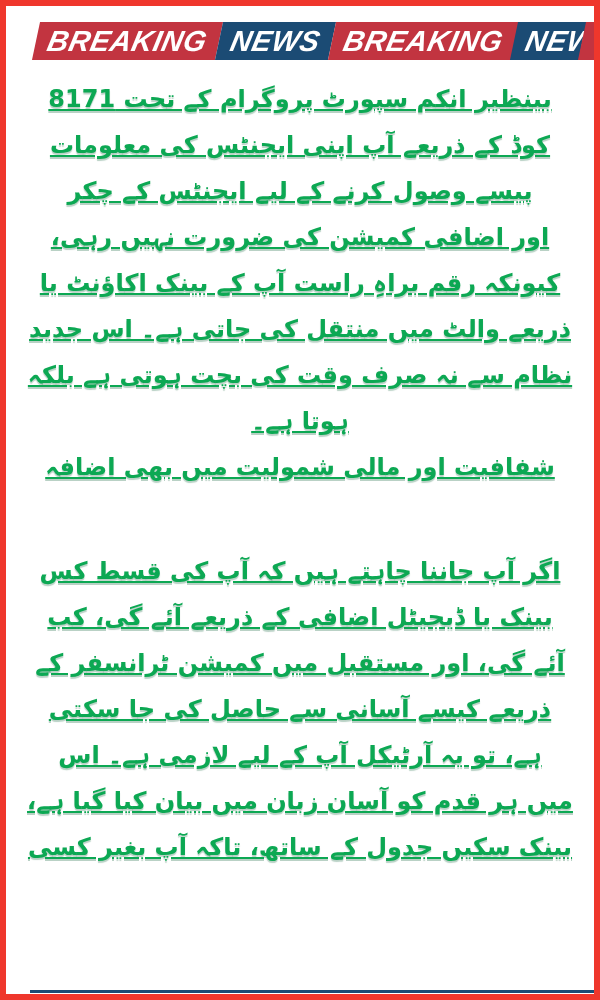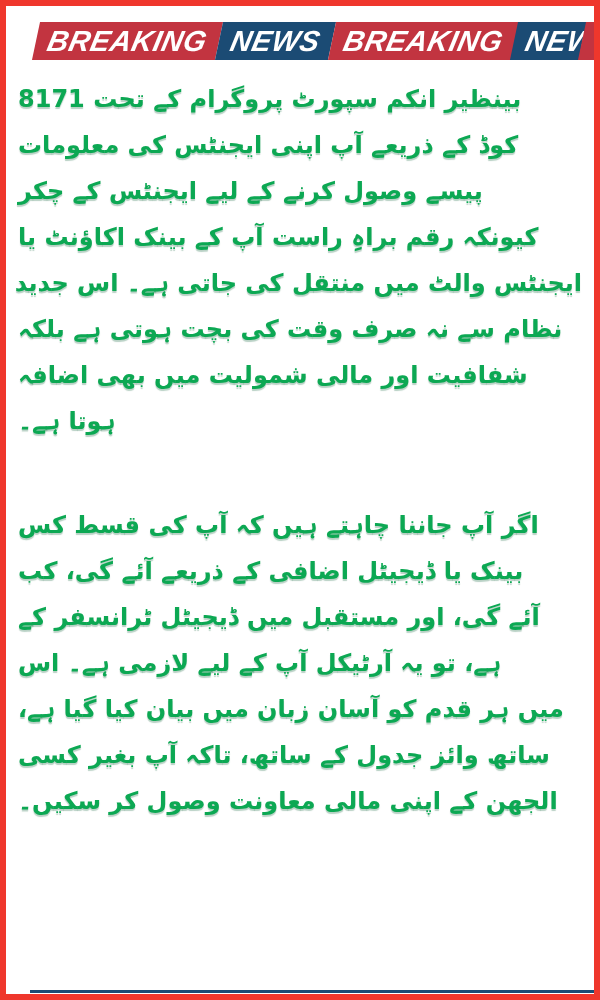--- a/index.html
+++ b/index.html
@@ -55,10 +55,11 @@
   
   .article {
     direction: rtl;
-    text-align: left;
+    text-align: center;
     margin-top: 16px;
     padding: 0 12px;
     color: #0ca853;
+    text-decoration: underline;
   }
   .para .line {
     font-family: "DejaVu Sans", sans-serif;

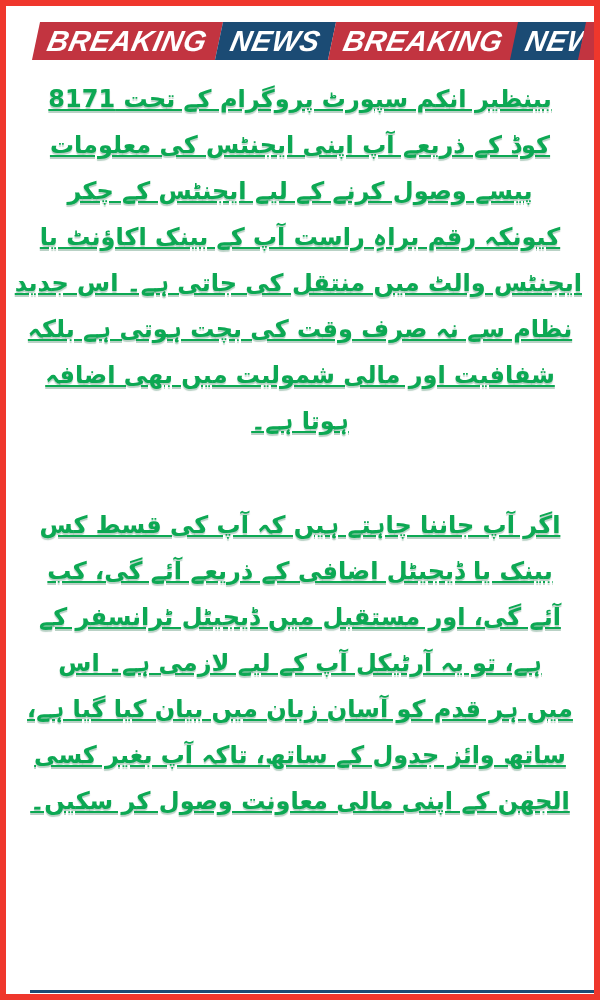--- a/index.html
+++ b/index.html
@@ -107,6 +107,7 @@
       <div class="line">بینظیر انکم سپورٹ پروگرام کے تحت 8171</div>
       <div class="line">کوڈ کے ذریعے آپ اپنی ایجنٹس کی معلومات</div>
       <div class="line">پیسے وصول کرنے کے لیے ایجنٹس کے چکر</div>
+      <div class="line">اور اضافی کمیشن کی ضرورت نہیں رہی،</div>
       <div class="line">کیونکہ رقم براہِ راست آپ کے بینک اکاؤنٹ یا</div>
       <div class="line">ایجنٹس والٹ میں منتقل کی جاتی ہے۔ اس جدید</div>
       <div class="line">نظام سے نہ صرف وقت کی بچت ہوتی ہے بلکہ</div>

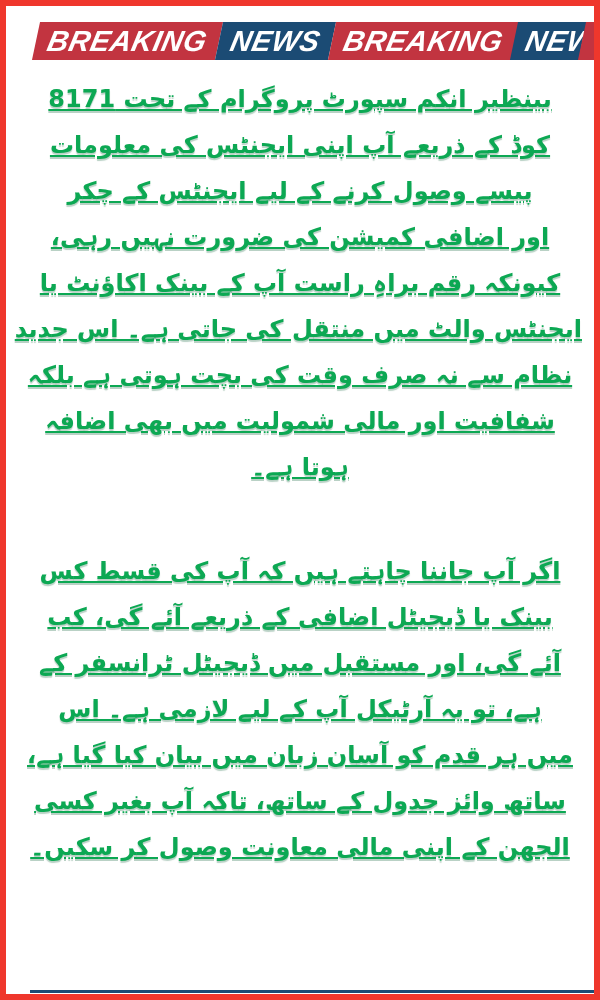--- a/index.html
+++ b/index.html
@@ -109,7 +109,7 @@
       <div class="line">پیسے وصول کرنے کے لیے ایجنٹس کے چکر</div>
       <div class="line">اور اضافی کمیشن کی ضرورت نہیں رہی،</div>
       <div class="line">کیونکہ رقم براہِ راست آپ کے بینک اکاؤنٹ یا</div>
-      <div class="line">ایجنٹس والٹ میں منتقل کی جاتی ہے۔ اس جدید</div>
+      <div class="line">ذریعے والٹ میں منتقل کی جاتی ہے۔ اس جدید</div>
       <div class="line">نظام سے نہ صرف وقت کی بچت ہوتی ہے بلکہ</div>
       <div class="line">شفافیت اور مالی شمولیت میں بھی اضافہ</div>
       <div class="line">ہوتا ہے۔</div>

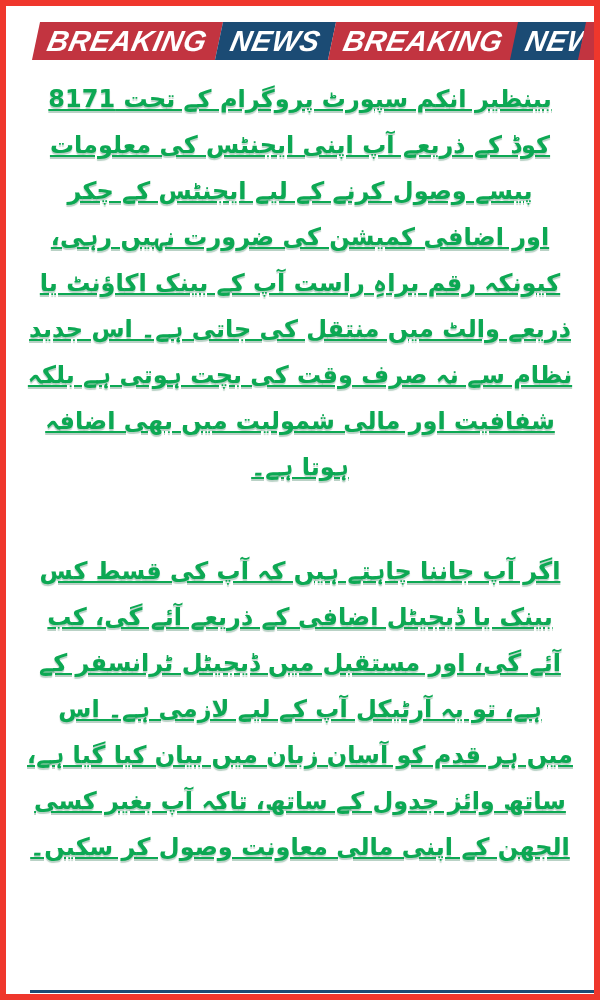--- a/index.html
+++ b/index.html
@@ -111,8 +111,8 @@
       <div class="line">کیونکہ رقم براہِ راست آپ کے بینک اکاؤنٹ یا</div>
       <div class="line">ذریعے والٹ میں منتقل کی جاتی ہے۔ اس جدید</div>
       <div class="line">نظام سے نہ صرف وقت کی بچت ہوتی ہے بلکہ</div>
+      <div class="line">ہوتا ہے۔</div>
       <div class="line">شفافیت اور مالی شمولیت میں بھی اضافہ</div>
-      <div class="line">ہوتا ہے۔</div>
     </div>
 
     <div class="para para2">

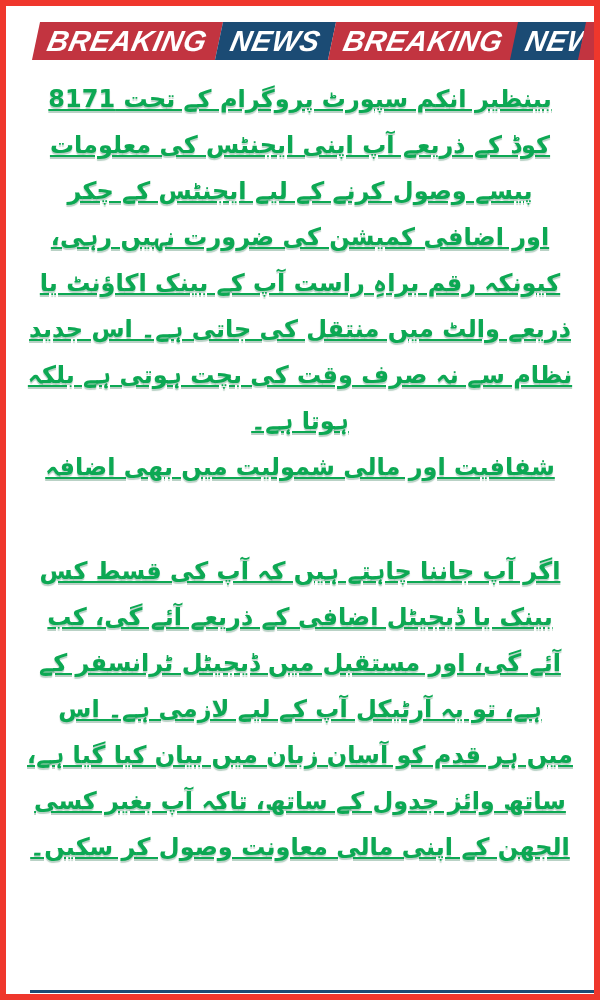--- a/index.html
+++ b/index.html
@@ -118,7 +118,7 @@
     <div class="para para2">
       <div class="line">اگر آپ جاننا چاہتے ہیں کہ آپ کی قسط کس</div>
       <div class="line">بینک یا ڈیجیٹل اضافی کے ذریعے آئے گی، کب</div>
-      <div class="line">آئے گی، اور مستقبل میں ڈیجیٹل ٹرانسفر کے</div>
+      <div class="line">آئے گی، اور مستقبل میں کمیشن ٹرانسفر کے</div>
       <div class="line">ہے، تو یہ آرٹیکل آپ کے لیے لازمی ہے۔ اس</div>
       <div class="line">میں ہر قدم کو آسان زبان میں بیان کیا گیا ہے،</div>
       <div class="line">ساتھ وائز جدول کے ساتھ، تاکہ آپ بغیر کسی</div>

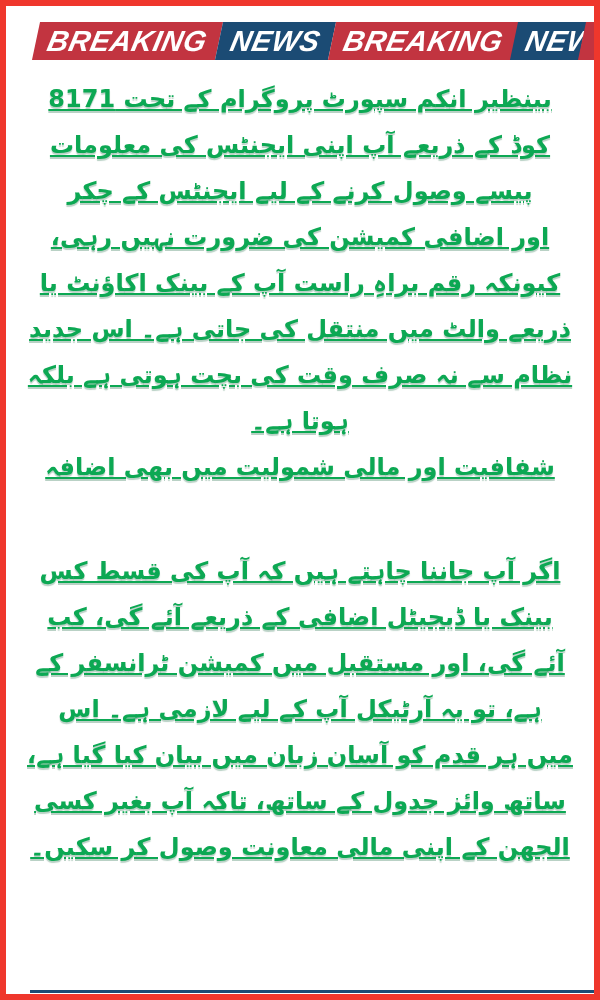--- a/index.html
+++ b/index.html
@@ -119,6 +119,7 @@
       <div class="line">اگر آپ جاننا چاہتے ہیں کہ آپ کی قسط کس</div>
       <div class="line">بینک یا ڈیجیٹل اضافی کے ذریعے آئے گی، کب</div>
       <div class="line">آئے گی، اور مستقبل میں کمیشن ٹرانسفر کے</div>
+      <div class="line">ذریعے کیسے آسانی سے حاصل کی جا سکتی</div>
       <div class="line">ہے، تو یہ آرٹیکل آپ کے لیے لازمی ہے۔ اس</div>
       <div class="line">میں ہر قدم کو آسان زبان میں بیان کیا گیا ہے،</div>
       <div class="line">ساتھ وائز جدول کے ساتھ، تاکہ آپ بغیر کسی</div>

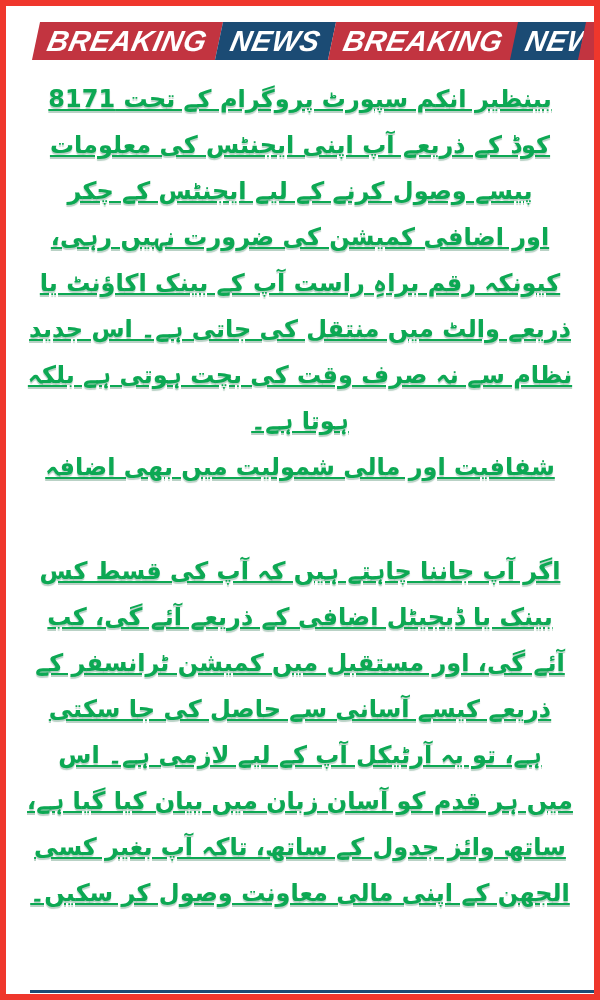--- a/index.html
+++ b/index.html
@@ -122,7 +122,7 @@
       <div class="line">ذریعے کیسے آسانی سے حاصل کی جا سکتی</div>
       <div class="line">ہے، تو یہ آرٹیکل آپ کے لیے لازمی ہے۔ اس</div>
       <div class="line">میں ہر قدم کو آسان زبان میں بیان کیا گیا ہے،</div>
-      <div class="line">ساتھ وائز جدول کے ساتھ، تاکہ آپ بغیر کسی</div>
+      <div class="line">بینک سکیں جدول کے ساتھ، تاکہ آپ بغیر کسی</div>
       <div class="line">الجھن کے اپنی مالی معاونت وصول کر سکیں۔</div>
     </div>
 

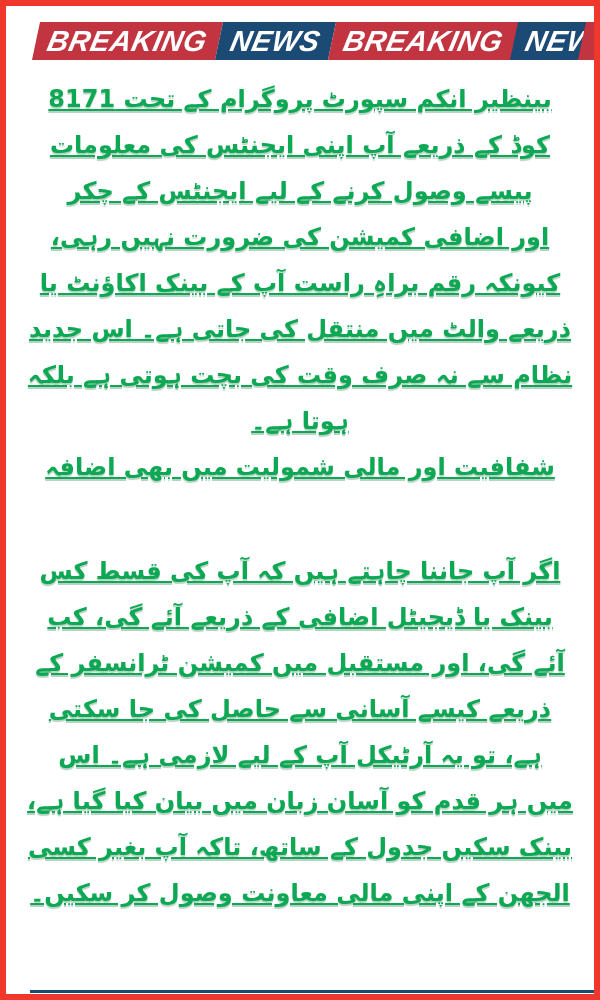--- a/index.html
+++ b/index.html
@@ -123,7 +123,6 @@
       <div class="line">ہے، تو یہ آرٹیکل آپ کے لیے لازمی ہے۔ اس</div>
       <div class="line">میں ہر قدم کو آسان زبان میں بیان کیا گیا ہے،</div>
       <div class="line">بینک سکیں جدول کے ساتھ، تاکہ آپ بغیر کسی</div>
-      <div class="line">الجھن کے اپنی مالی معاونت وصول کر سکیں۔</div>
     </div>
 
   </div>

